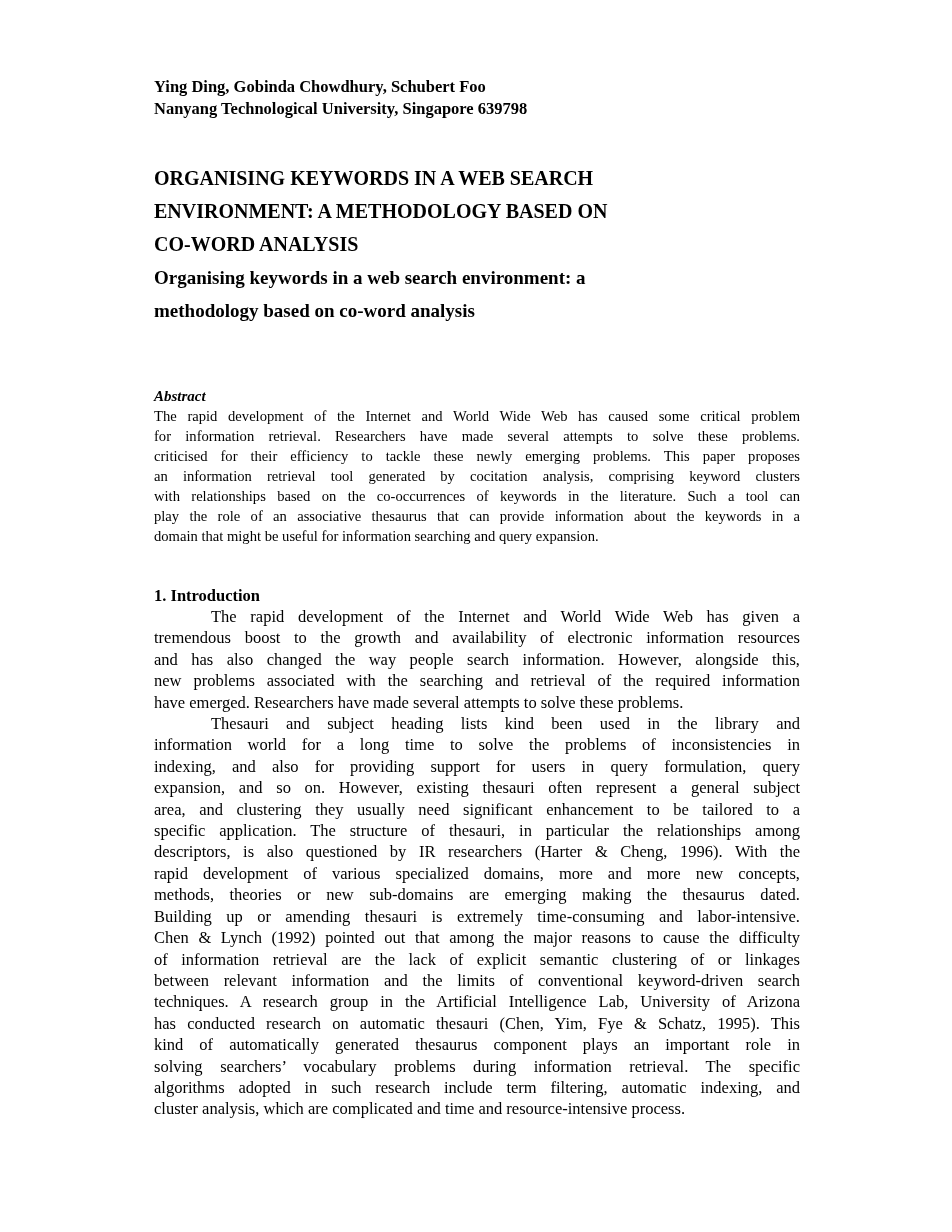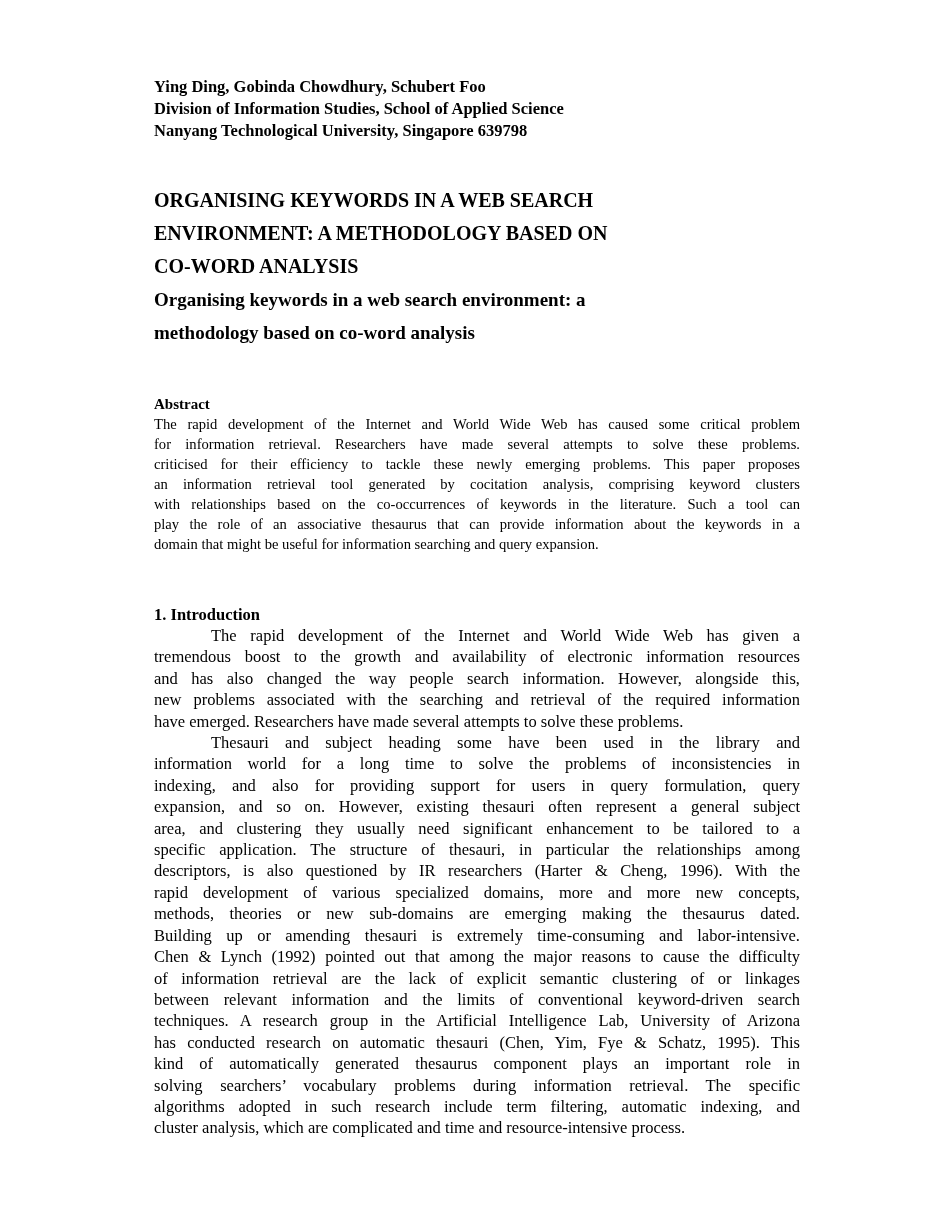--- a/index.html
+++ b/index.html
@@ -25,7 +25,6 @@
 
   <div class="authors">
     <div>Ying Ding, Gobinda Chowdhury, Schubert Foo</div>
-    <div>Division of Information Studies, School of Applied Science</div>
     <div>Nanyang Technological University, Singapore 639798</div>
   </div>
 

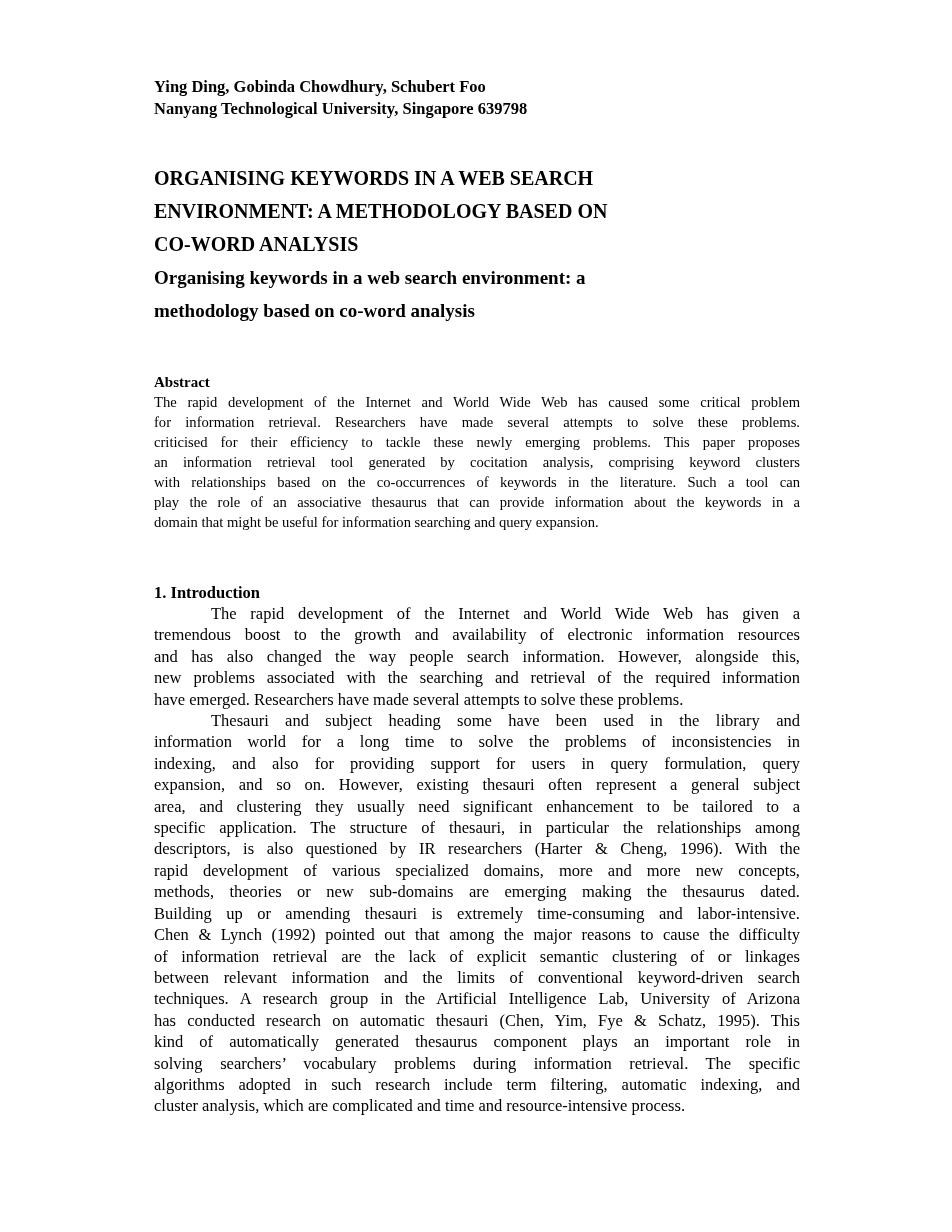--- a/index.html
+++ b/index.html
@@ -10,7 +10,7 @@
   .title-caps { margin-top: 42px; font-weight: bold; font-size: 20px; line-height: 33px; }
   .title-caps div, .title-mixed div { white-space: nowrap; }
   .title-mixed { font-weight: bold; font-size: 19px; line-height: 33px; }
-  .abstract-head { margin-top: 46px; font-weight: bold; font-size: 15px; line-height: 19px; }
+  .abstract-head { margin-top: 60px; font-weight: bold; font-size: 15px; line-height: 19px; font-style: italic; }
   .abstract-body { font-size: 14.6px; line-height: 20px; }
   .sec-head { margin-top: 50px; font-weight: bold; font-size: 16.5px; line-height: 21px; }
   .body-text { font-size: 16.5px; line-height: 21.4px; }

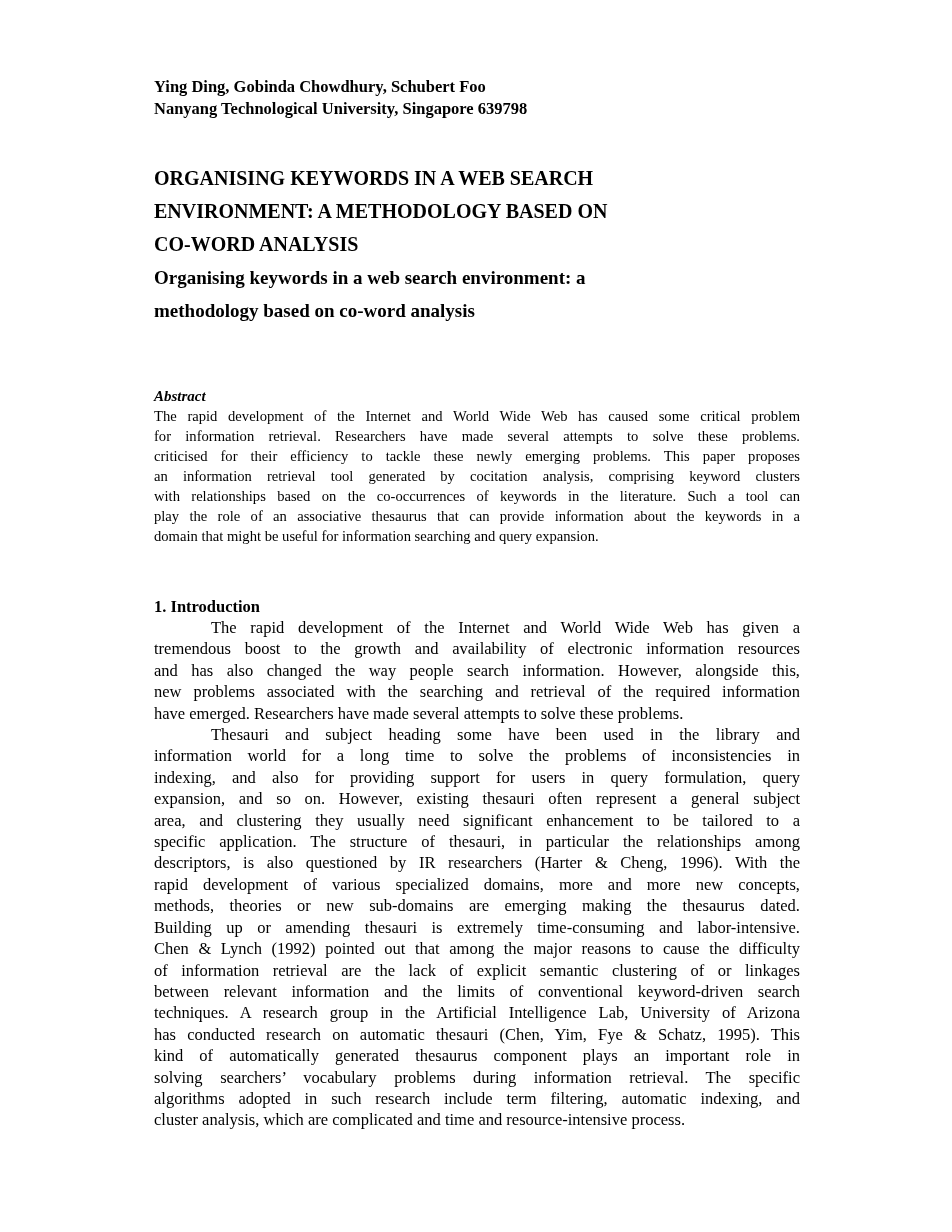--- a/index.html
+++ b/index.html
@@ -12,7 +12,7 @@
   .title-mixed { font-weight: bold; font-size: 19px; line-height: 33px; }
   .abstract-head { margin-top: 60px; font-weight: bold; font-size: 15px; line-height: 19px; font-style: italic; }
   .abstract-body { font-size: 14.6px; line-height: 20px; }
-  .sec-head { margin-top: 50px; font-weight: bold; font-size: 16.5px; line-height: 21px; }
+  .sec-head { margin-top: 39px; font-weight: bold; font-size: 16.5px; line-height: 21px; }
   .body-text { font-size: 16.5px; line-height: 21.4px; }
   .indent { padding-left: 57px; }
   .jl { display: block; text-align: justify; text-align-last: justify; }

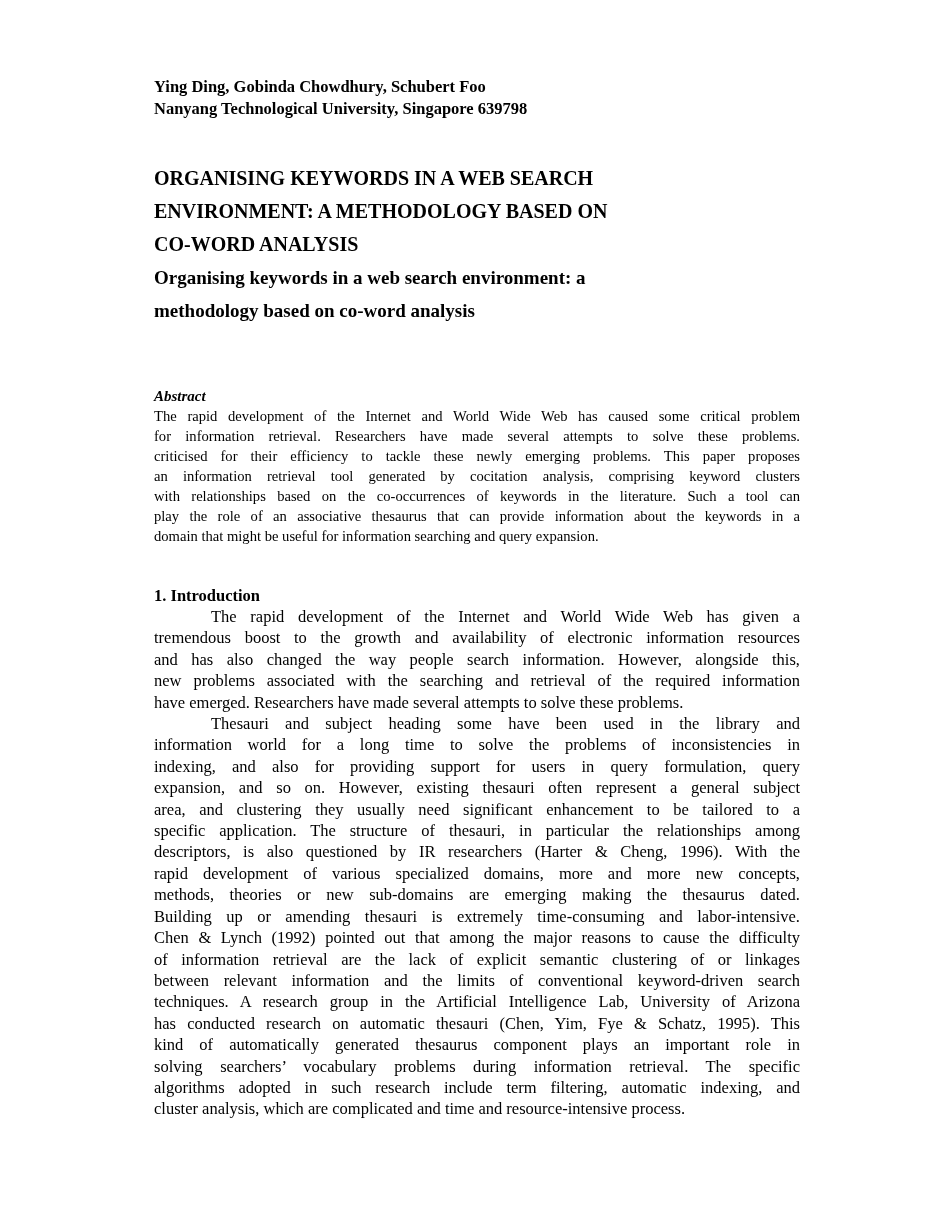--- a/index.html
+++ b/index.html
@@ -58,7 +58,7 @@
     <span class="jl last">have emerged. Researchers have made several attempts to solve these problems.</span>
   </div>
   <div class="body-text">
-    <span class="jl indent">Thesauri and subject heading some have been used in the library and</span>
+    <span class="jl indent">Thesauri and subject heading lists kind been used in the library and</span>
     <span class="jl">information world for a long time to solve the problems of inconsistencies in</span>
     <span class="jl">indexing, and also for providing support for users in query formulation, query</span>
     <span class="jl">expansion, and so on. However, existing thesauri often represent a general subject</span>

